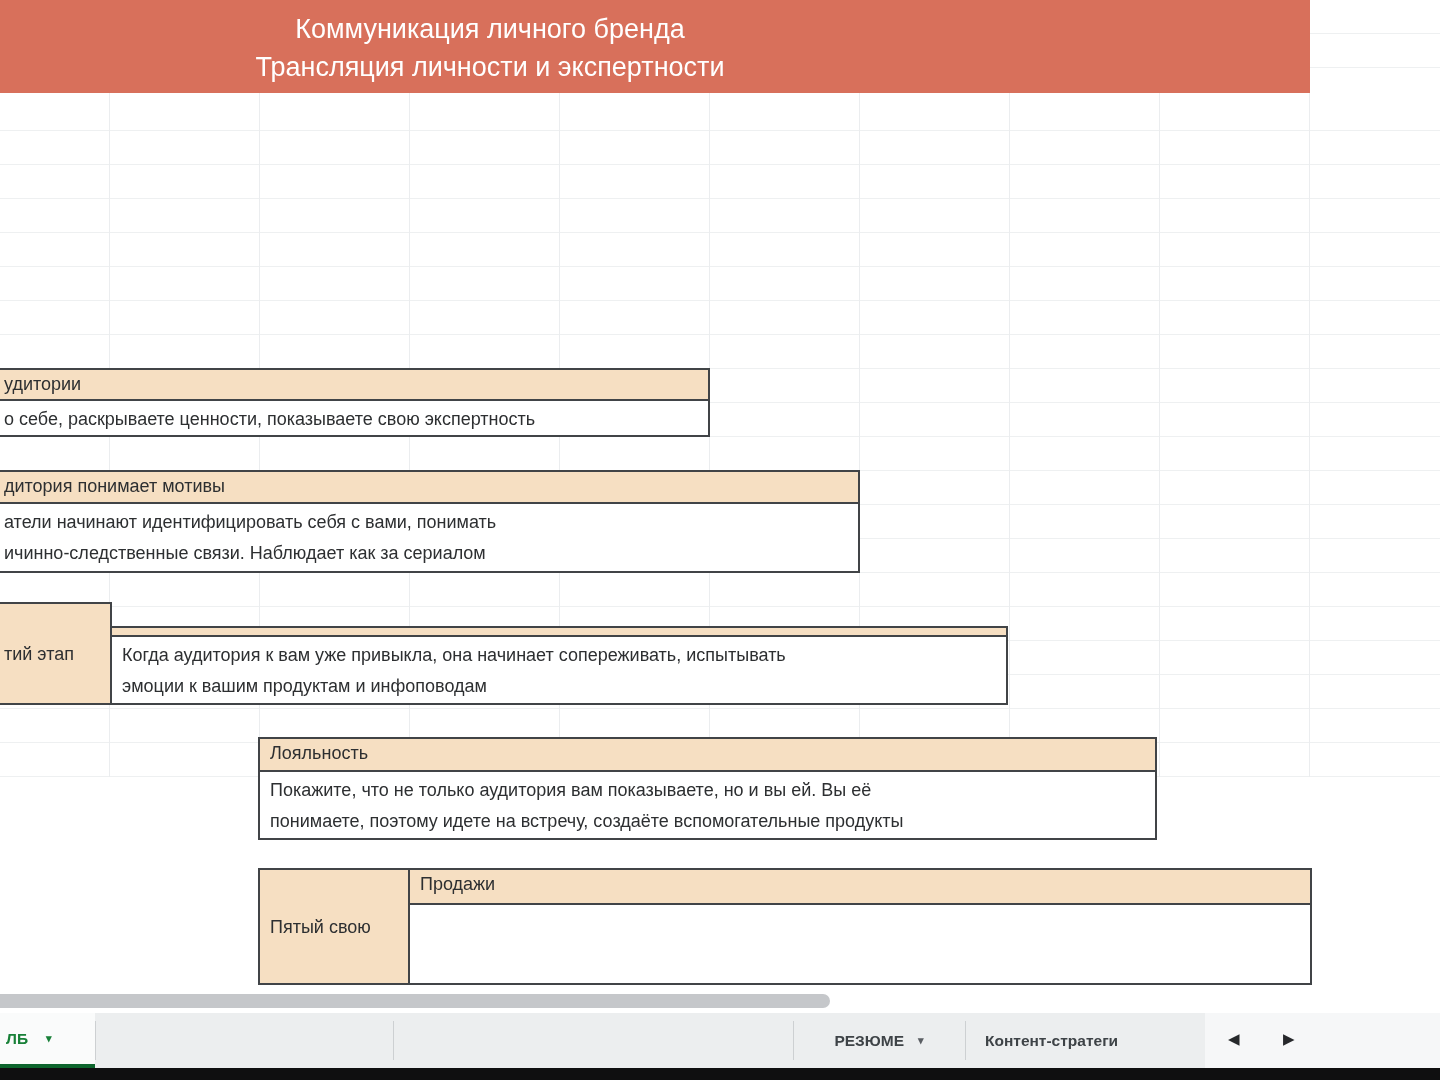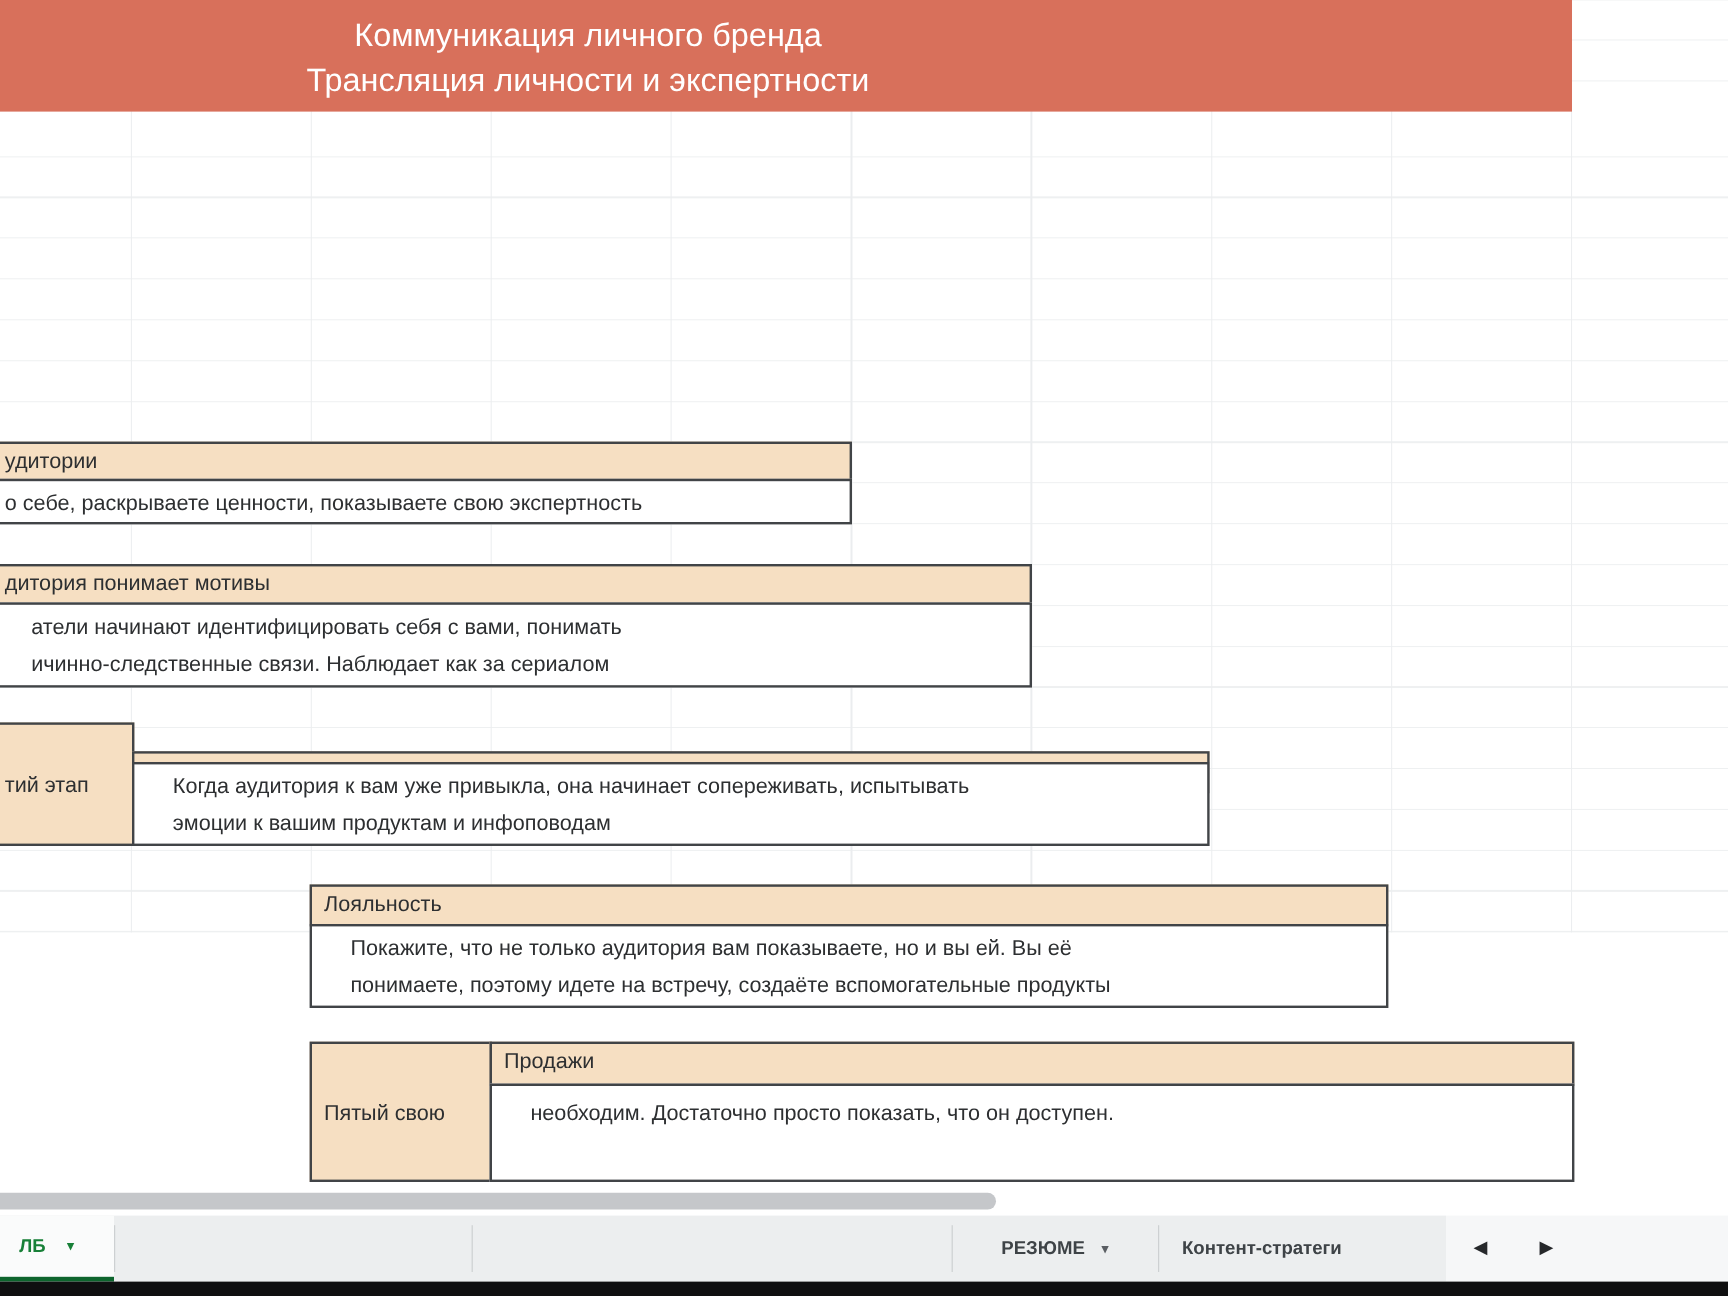--- a/index.html
+++ b/index.html
@@ -51,7 +51,7 @@
   .fill{background:#f6dfc2;}
   .hd{padding:4px 10px 0 10px;white-space:nowrap;overflow:hidden;}
   .bd{padding:3px 10px 0 10px;white-space:nowrap;overflow:hidden;}
-  .bd .ln{line-height:31px;margin-left:22px;}
+  .bd .ln{line-height:31px;}
   .lab{display:flex;align-items:center;line-height:26px;}
 
   

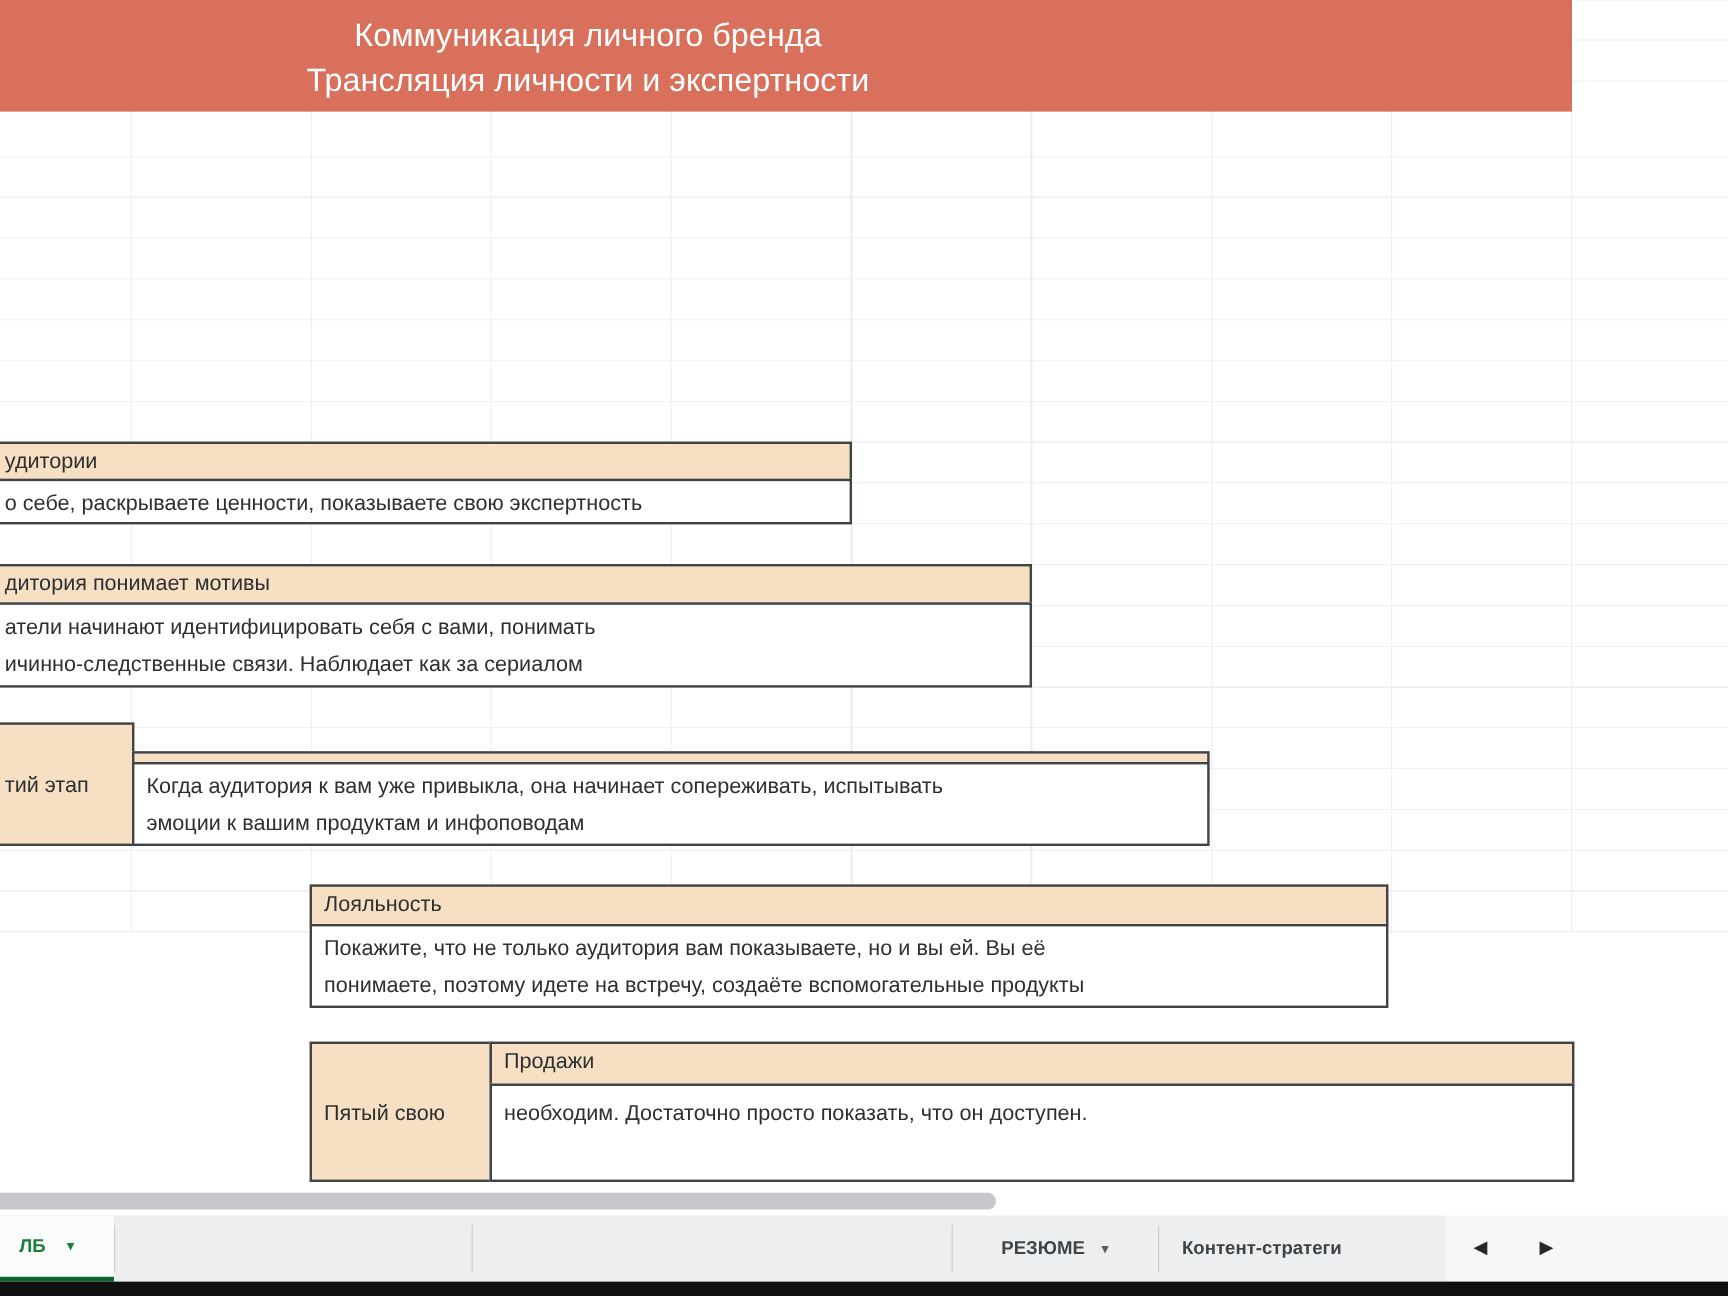--- a/index.html
+++ b/index.html
@@ -282,7 +282,6 @@
   <div class="cellbox fill lab" style="left:258px;top:868px;width:152px;height:117px;padding:0 8px 0 10px">Пятый свою</div>
   <div class="cellbox fill hd" style="left:408px;top:868px;width:904px;height:37px">Продажи</div>
   <div class="cellbox bd" style="left:408px;top:903px;width:904px;height:82px;padding-top:6px">
-    <div class="ln" style="line-height:33px">необходим. Достаточно просто показать, что он доступен.</div>
   </div>
 
   <div class="abs hscroll"></div>

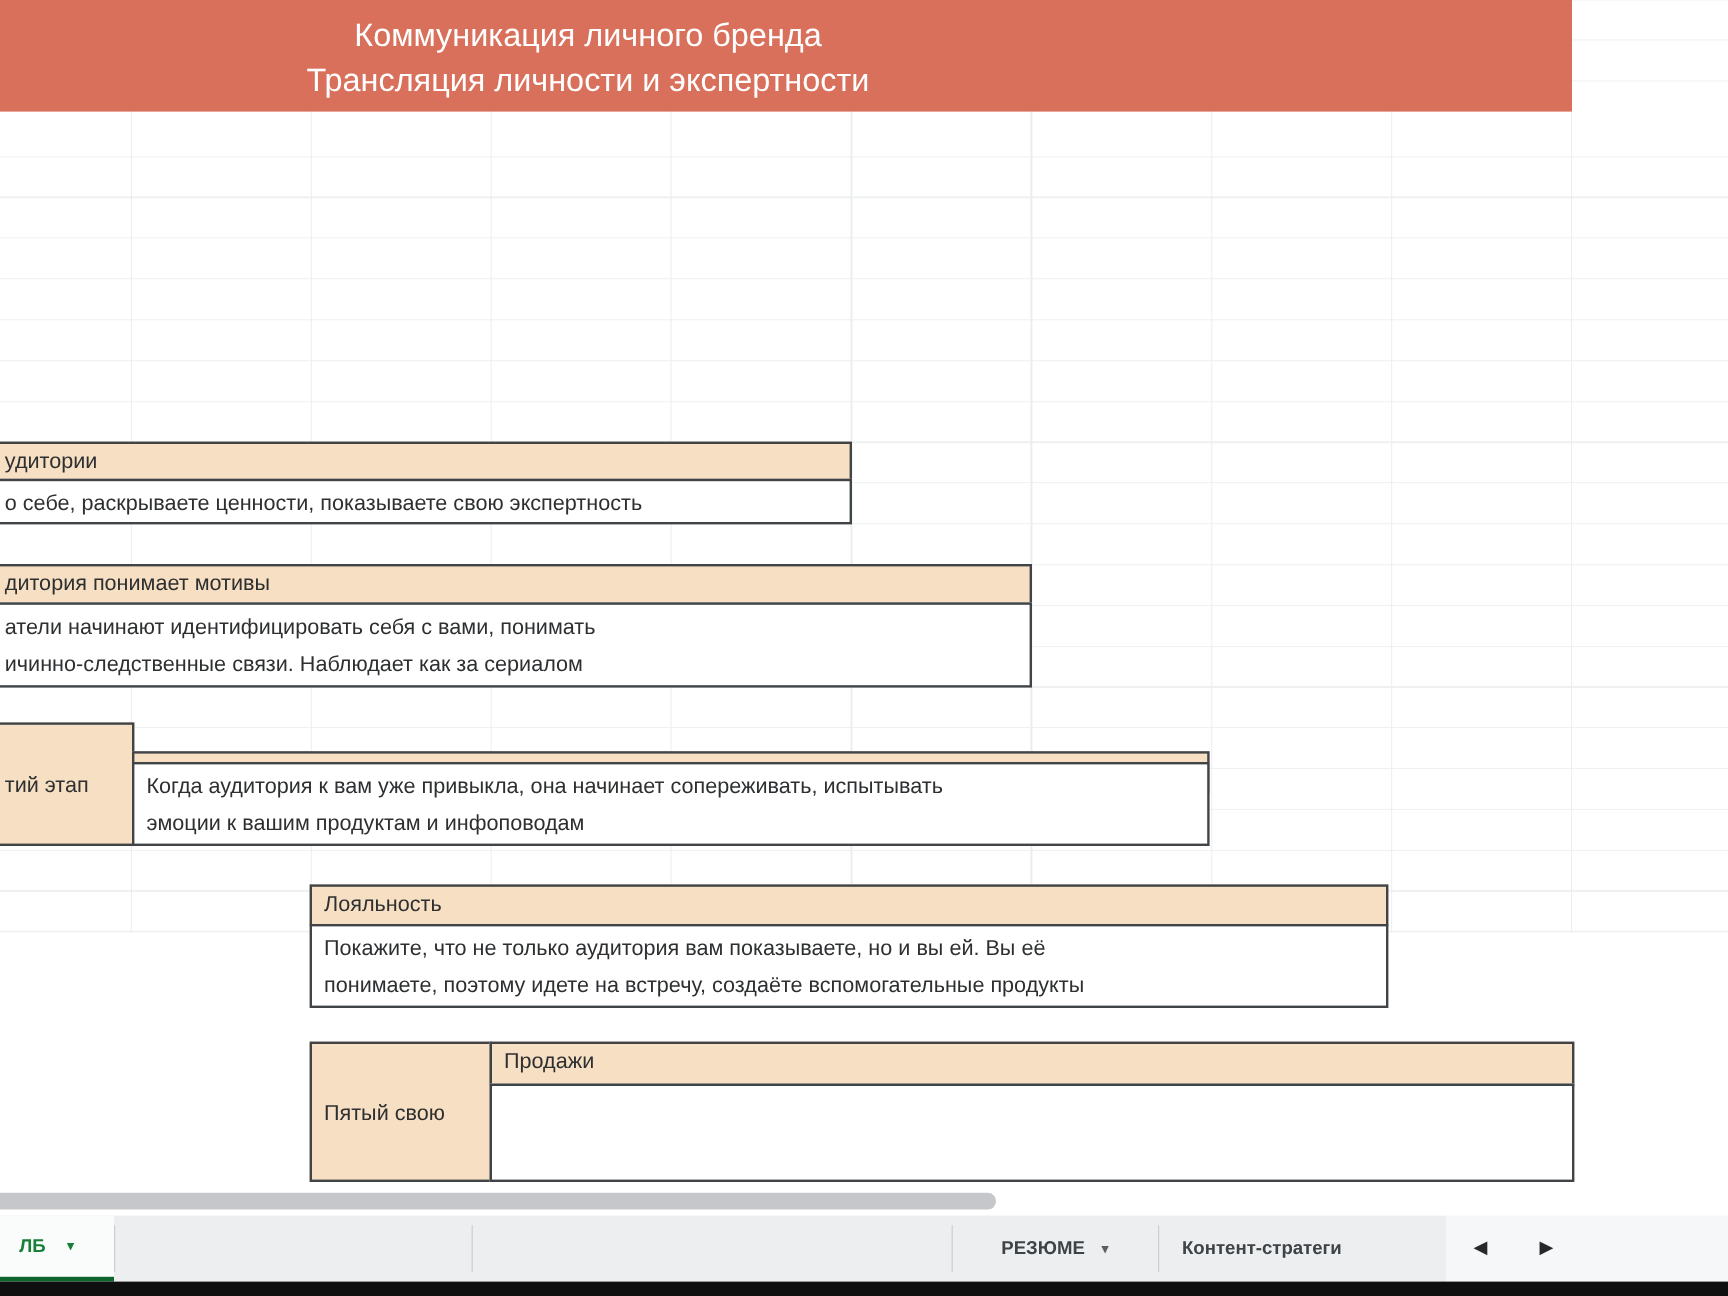--- a/index.html
+++ b/index.html
@@ -289,7 +289,7 @@
   <div class="abs tabstrip"></div>
   <div class="abs tabstrip-right"></div>
 
-  <div class="tab tab-active abs" style="top:1013px;justify-content:flex-start;padding-left:16px;gap:18px">
+  <div class="tab tab-active abs" style="top:1013px;justify-content:flex-start;padding-left:6px;gap:18px">
     <span>ЛБ</span>
     <span class="tcaret"></span>
   </div>

